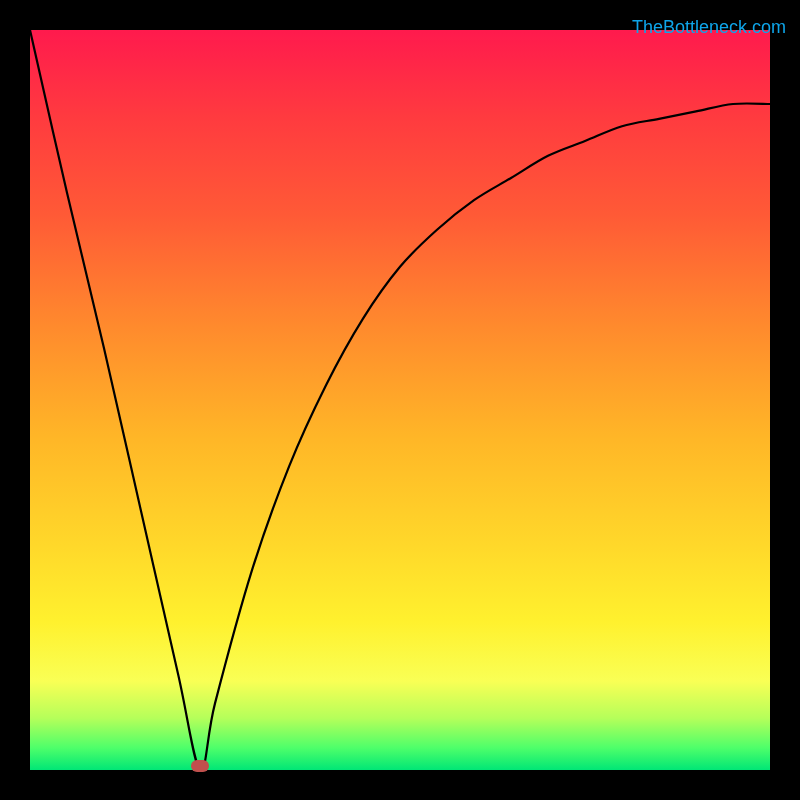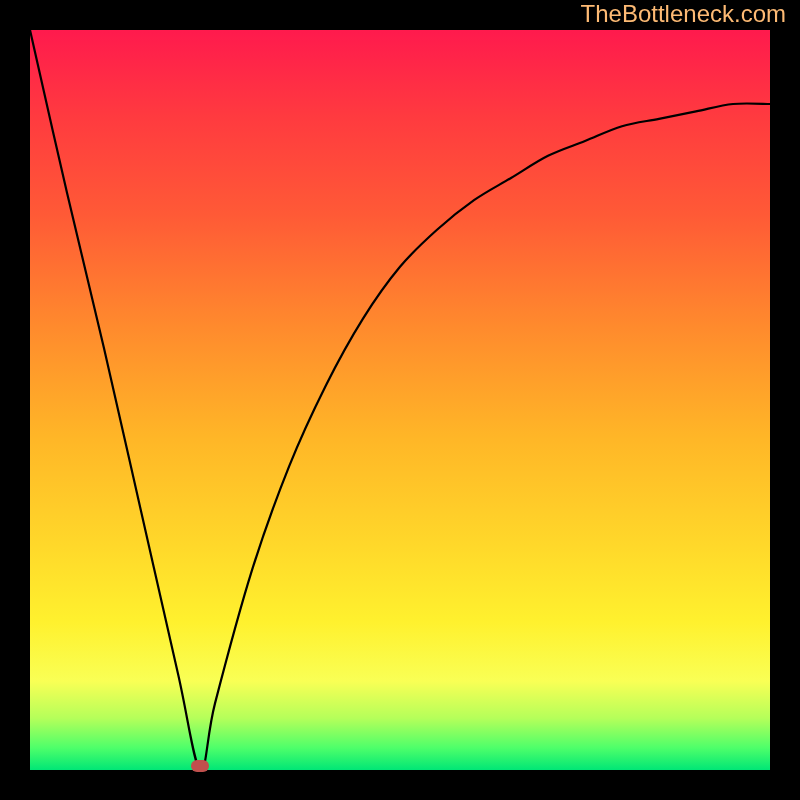--- a/index.html
+++ b/index.html
@@ -56,10 +56,10 @@
   }
   .watermark {
     position: absolute;
-    top: 0;
+    top: 17px;
     right: 14px;
-    color: #fdba74;
-    font-size: 24px;
+    color: #0ea5e9;
+    font-size: 18px;
     text-align: right;
     white-space: nowrap;
     user-select: none;

